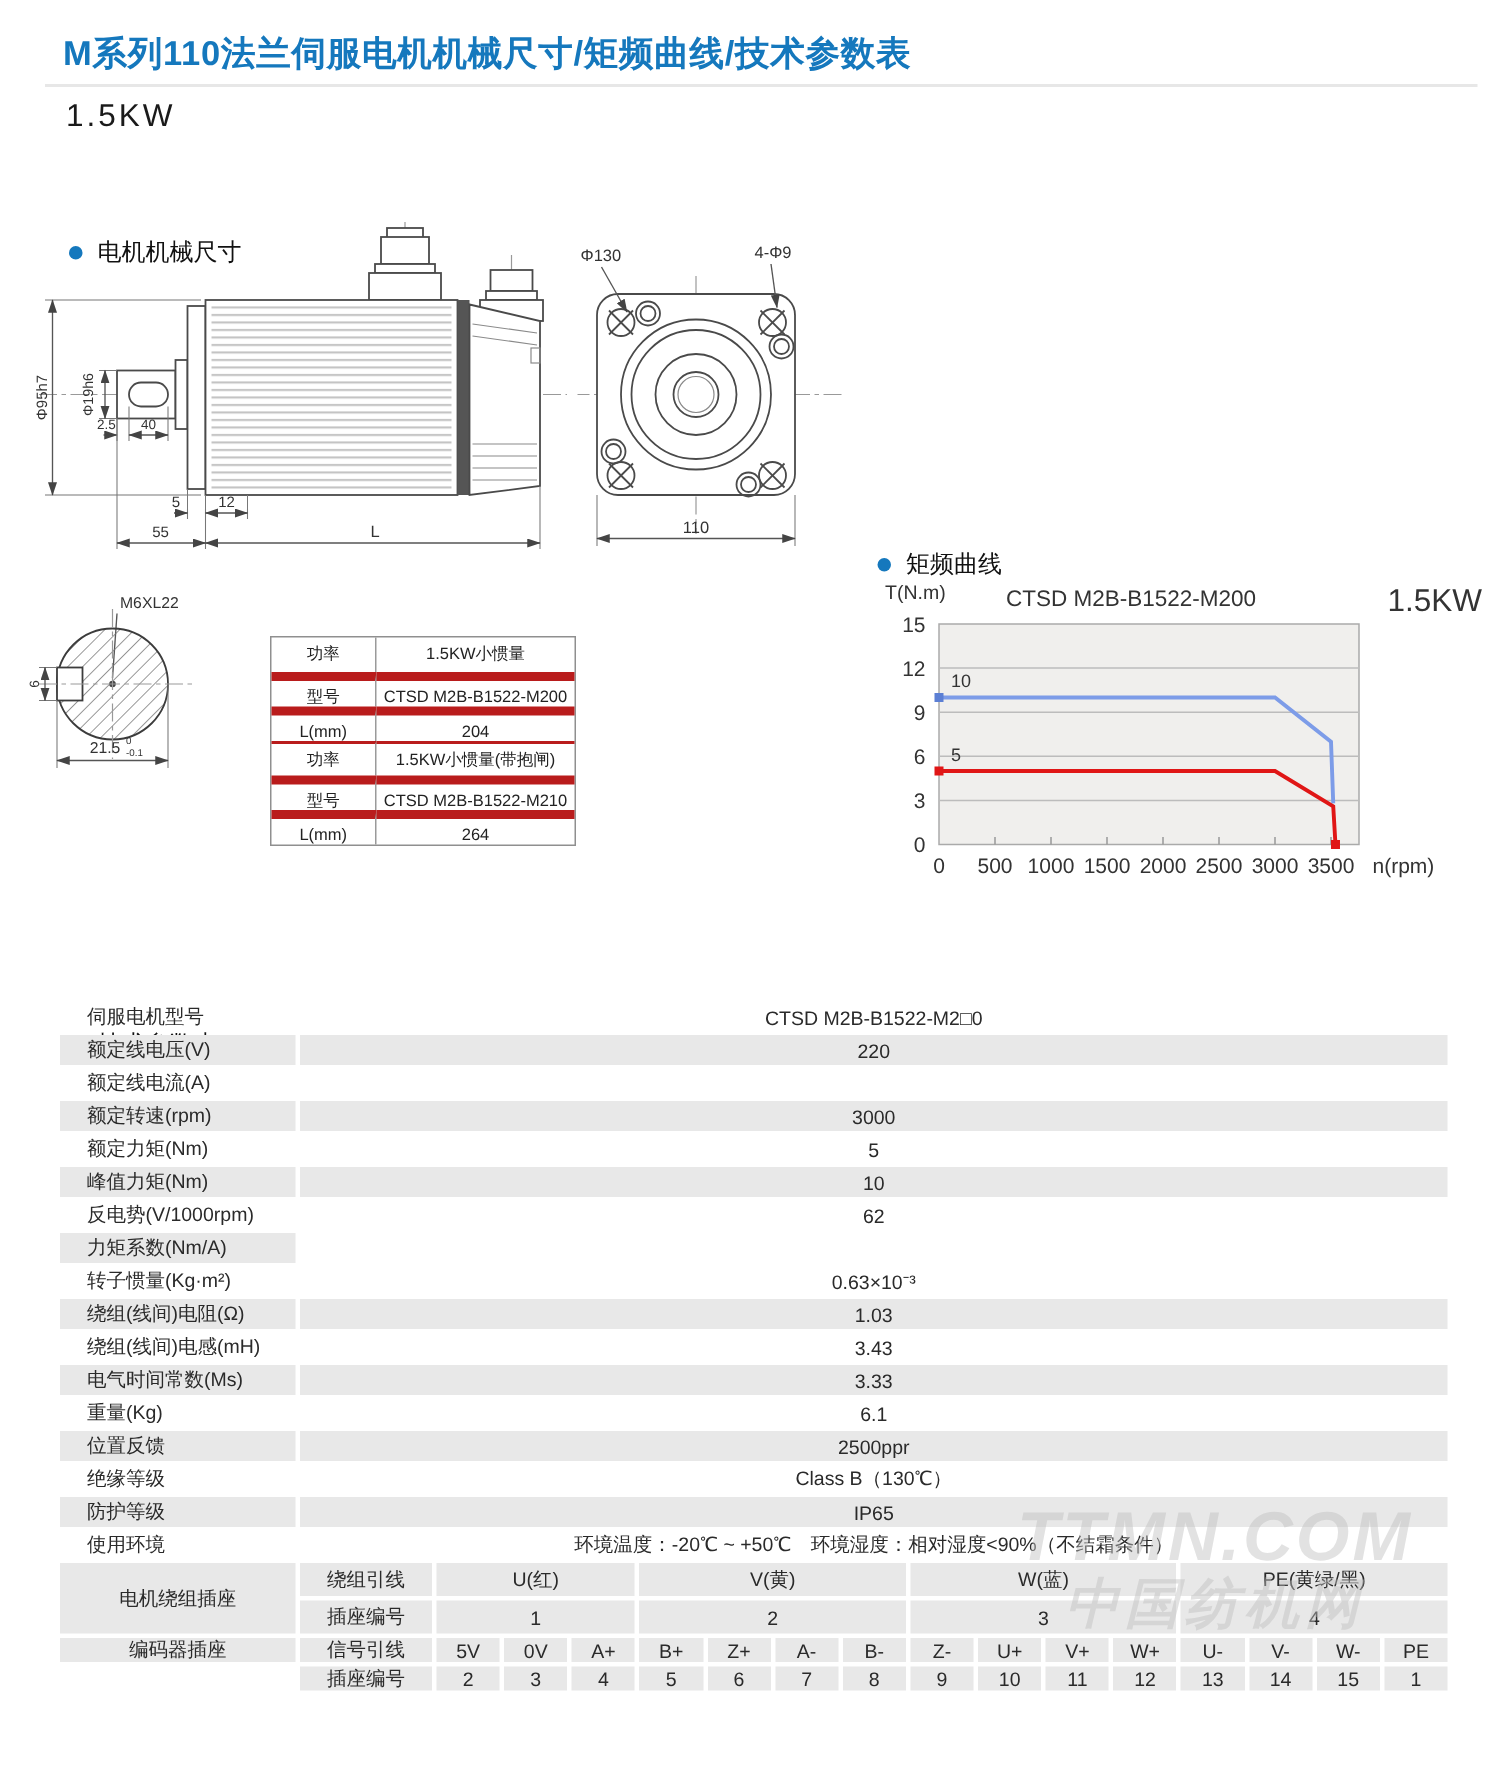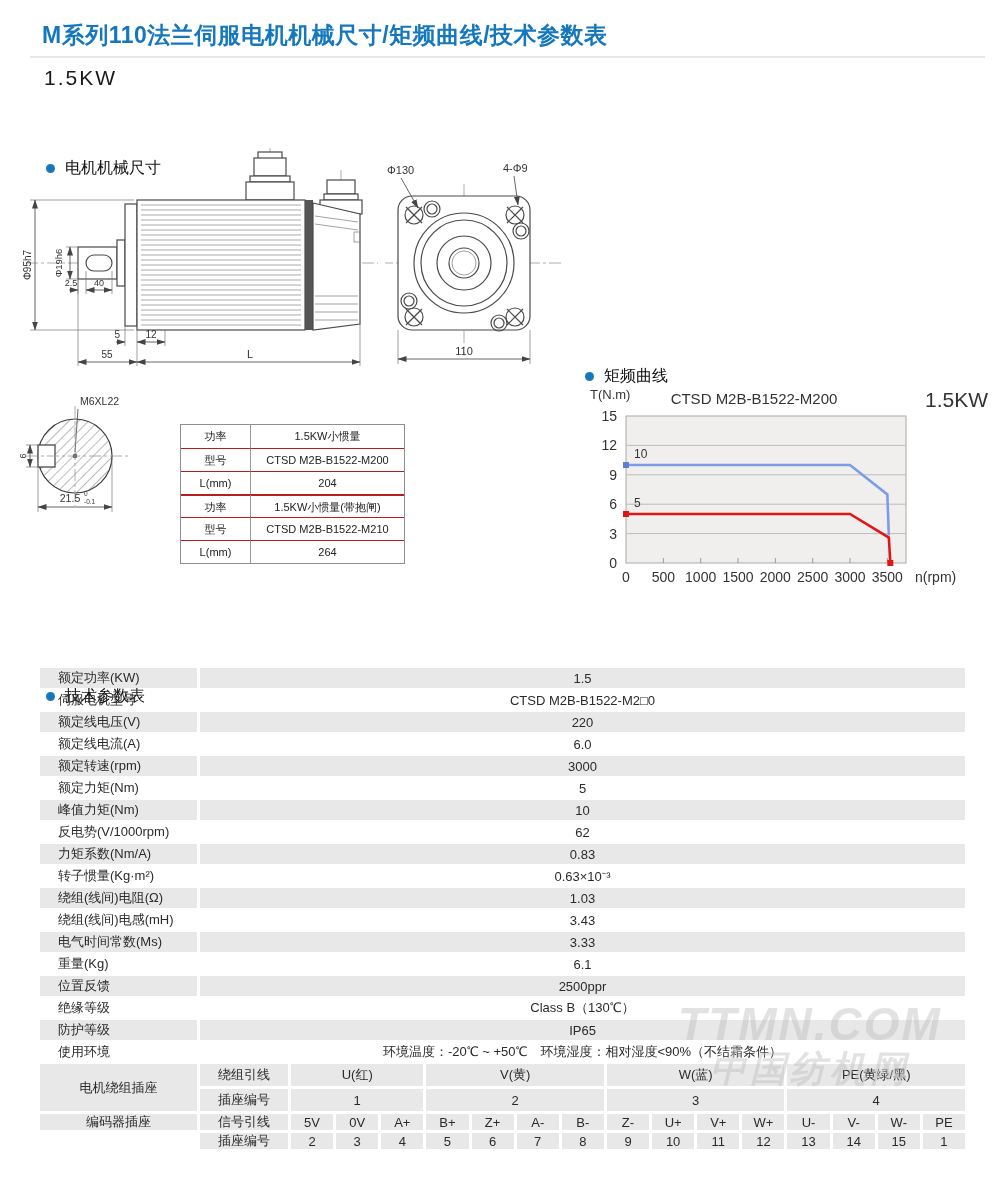--- a/index.html
+++ b/index.html
@@ -22,7 +22,7 @@
   .cl  { stroke:#999; stroke-width:0.8; fill:none; stroke-dasharray:12 3 3 3; }
 
   
-  .spec { position:absolute; left:180px; top:424px; width:225px; border:1px solid #8f8f8f; background:#fff; }
+  .spec { position:absolute; left:180px; top:424px; width:204px; border:1px solid #8f8f8f; background:#fff; }
   .srow { display:grid; grid-template-columns:70px 1fr; }
   .srow > div { height:23px; line-height:23px; text-align:center; font-size:11px; color:#222; border-top:1px solid #b91c1c; }
   .srow:first-child > div { border-top:none; }

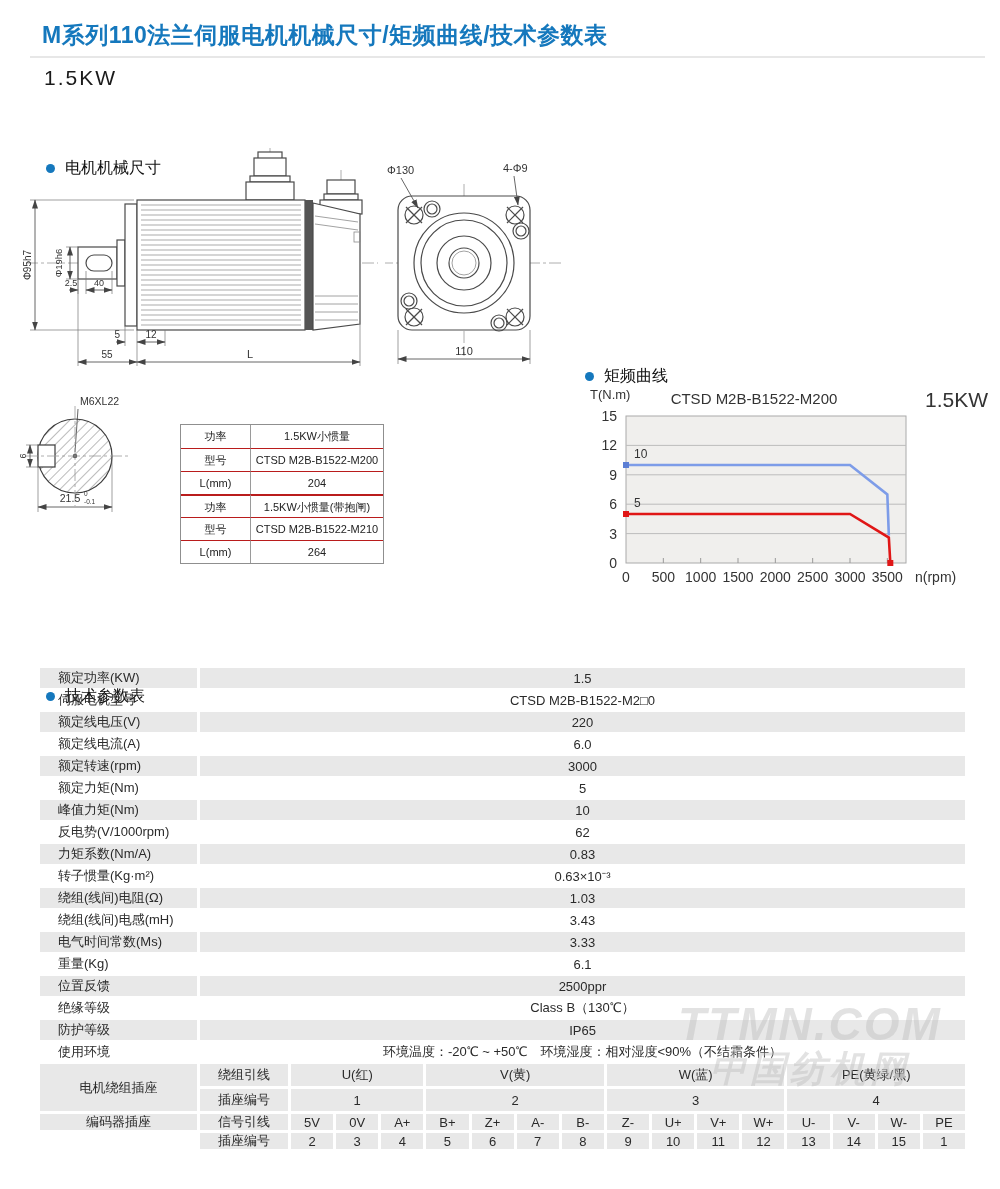--- a/index.html
+++ b/index.html
@@ -24,7 +24,7 @@
   
   .spec { position:absolute; left:180px; top:424px; width:204px; border:1px solid #8f8f8f; background:#fff; }
   .srow { display:grid; grid-template-columns:70px 1fr; }
-  .srow > div { height:23px; line-height:23px; text-align:center; font-size:11px; color:#222; border-top:1px solid #b91c1c; }
+  .srow > div { height:23px; line-height:23px; text-align:center; font-size:11px; color:#222; border-top:6px solid #b91c1c; }
   .srow:first-child > div { border-top:none; }
   .srow > div:first-child { border-right:1px solid #9a9a9a; }
   .srow.thick > div { border-top-width:2px; }

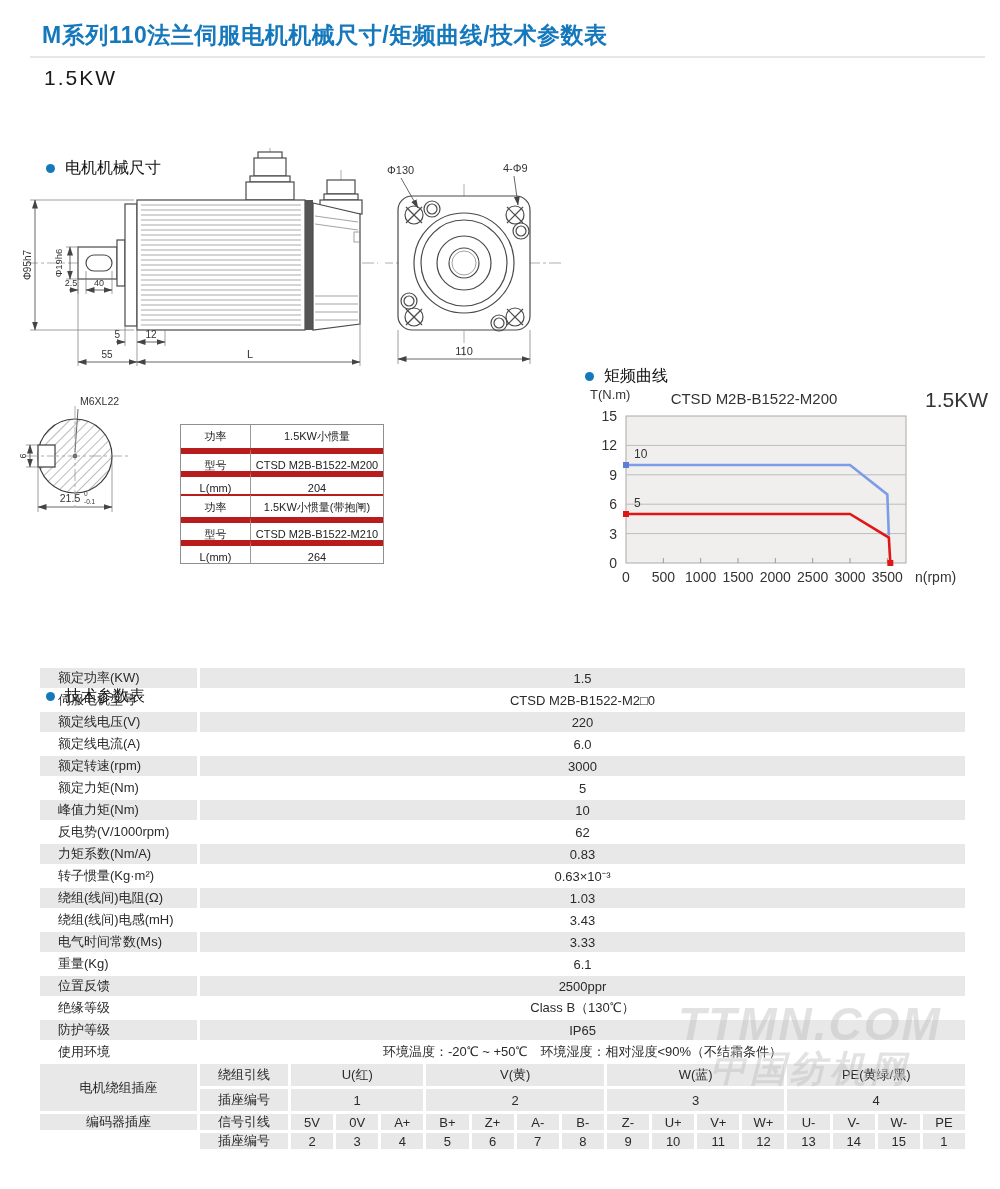--- a/index.html
+++ b/index.html
@@ -303,10 +303,6 @@
   </div>
 
   <div class="params">
-    <div class="prow g">
-        <div class="plabel">额定功率(KW)</div>
-        <div class="pvalue">1.5</div>
-      </div>
     <div class="prow">
         <div class="plabel">伺服电机型号</div>
         <div class="pvalue">CTSD M2B-B1522-M2□0</div>

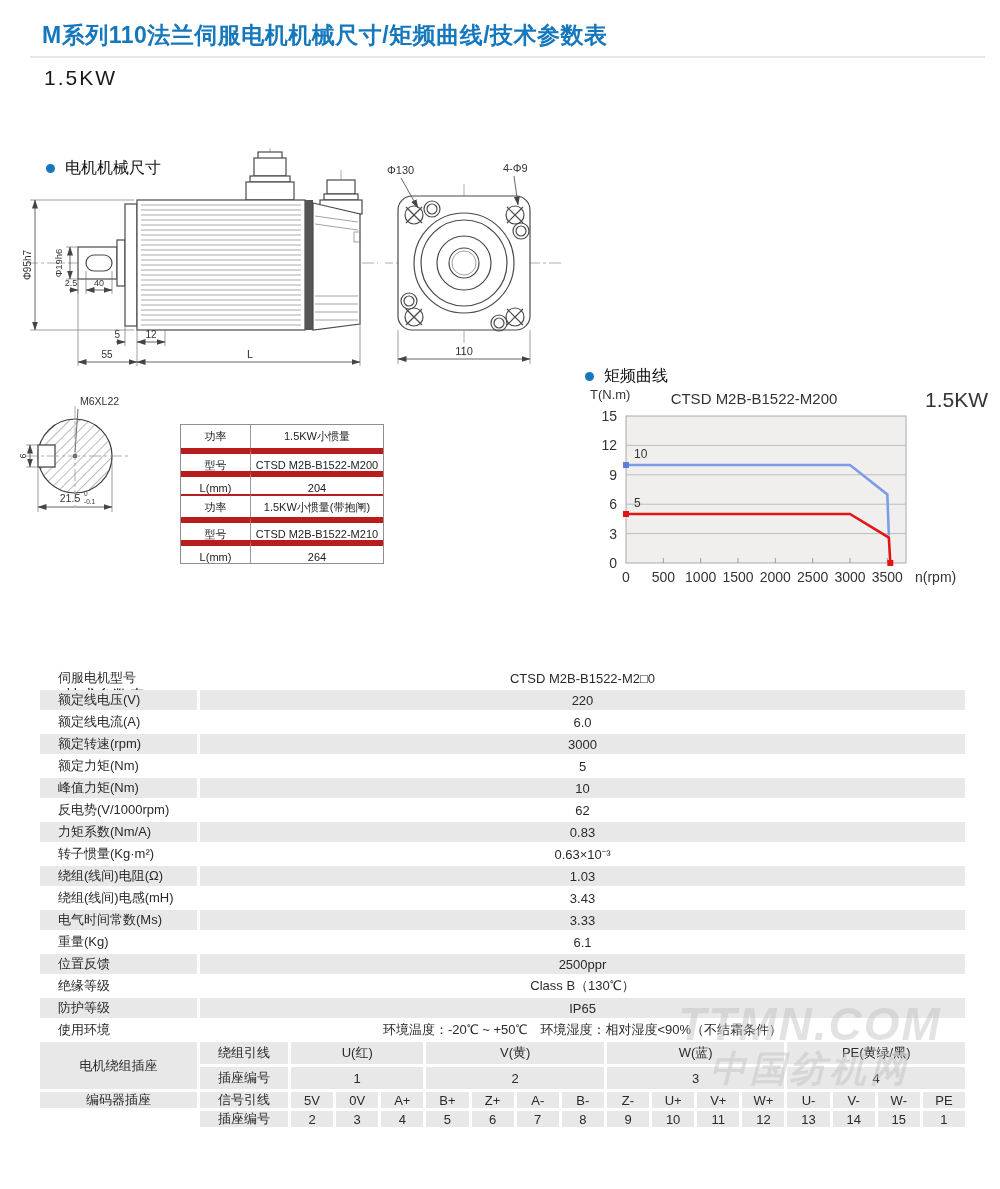--- a/index.html
+++ b/index.html
@@ -313,7 +313,6 @@
       </div>
     <div class="prow">
         <div class="plabel">额定线电流(A)</div>
-        <div class="pvalue">6.0</div>
       </div>
     <div class="prow g">
         <div class="plabel">额定转速(rpm)</div>

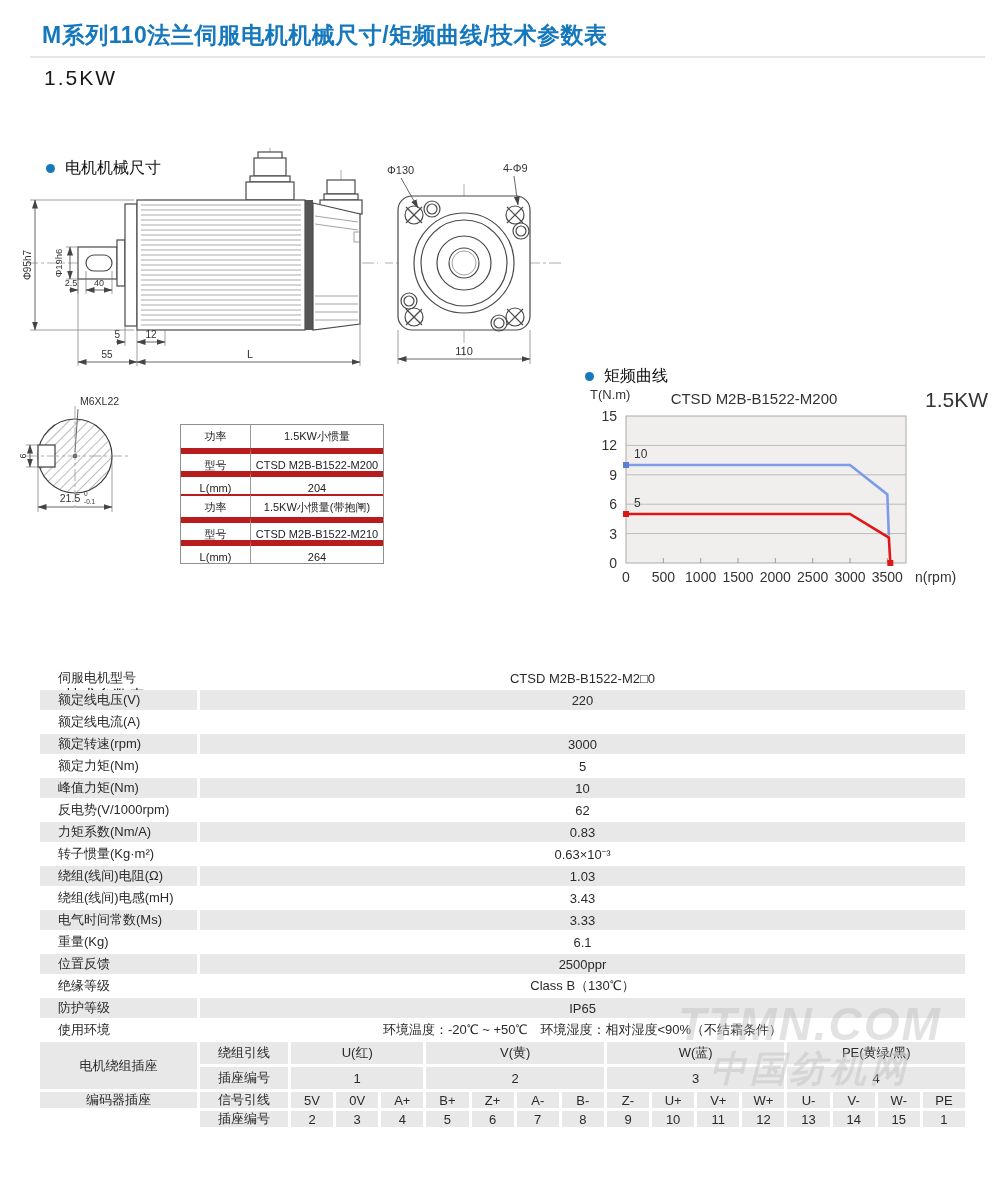--- a/index.html
+++ b/index.html
@@ -332,7 +332,6 @@
       </div>
     <div class="prow g">
         <div class="plabel">力矩系数(Nm/A)</div>
-        <div class="pvalue">0.83</div>
       </div>
     <div class="prow">
         <div class="plabel">转子惯量(Kg·m²)</div>

